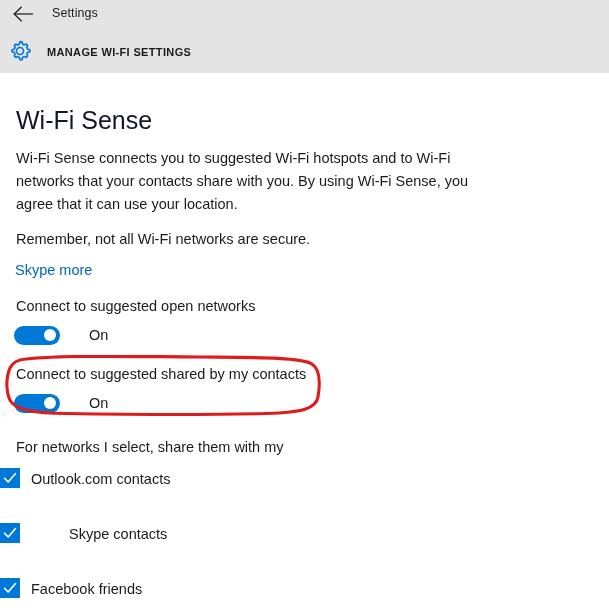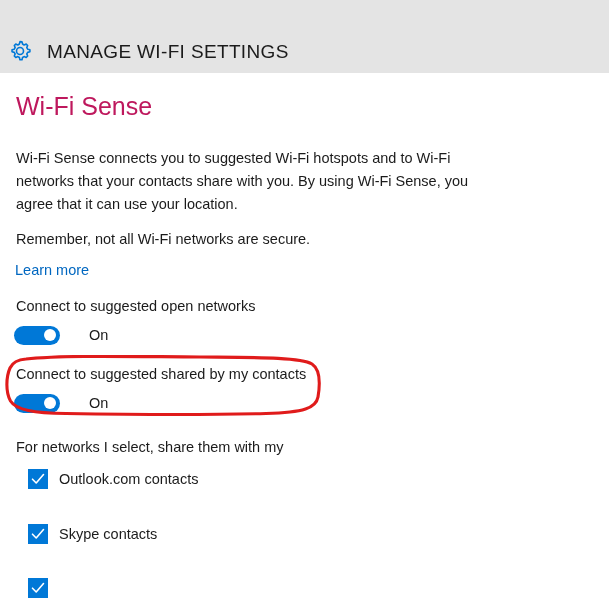--- a/index.html
+++ b/index.html
@@ -227,6 +227,15 @@
 <body>
 
 <div class="chrome">
+  <div class="chrome-top">
+    <div class="back-arrow">
+      <svg width="22" height="16" viewBox="0 0 22 16" aria-hidden="true">
+        <path d="M9.2 1.2 L2.2 8 L9.2 14.8" fill="none" stroke="currentColor" stroke-width="1.2" stroke-linecap="square"></path>
+        <path d="M2.4 8 H20.4" fill="none" stroke="currentColor" stroke-width="1.2" stroke-linecap="square"></path>
+      </svg>
+    </div>
+    <div class="app-title">Settings</div>
+  </div>
 
   <div class="gear-icon">
     <svg width="28" height="28" viewBox="0 0 28 28" aria-hidden="true">

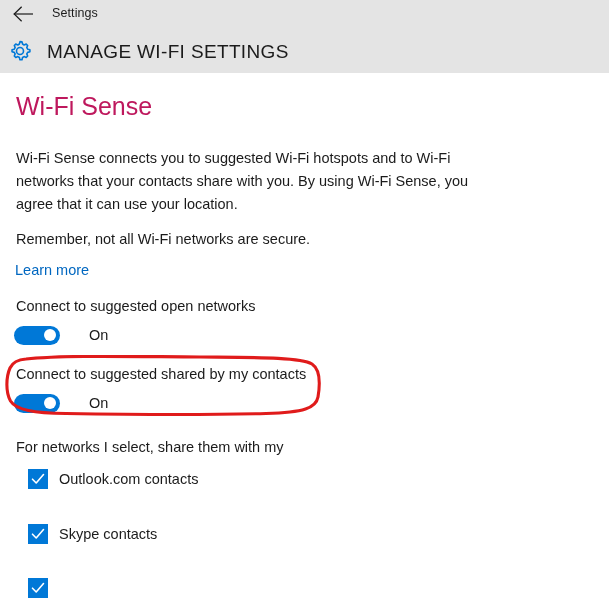--- a/index.html
+++ b/index.html
@@ -66,9 +66,9 @@
     position: absolute;
     left: 47px;
     top: 41px;
-    font-size: 19px;
-    line-height: 22px;
-    font-weight: normal;
+    font-size: 11px;
+    line-height: 22px;
+    font-weight: bold;
     letter-spacing: 0.35px;
     color: #1b1b1b;
   }

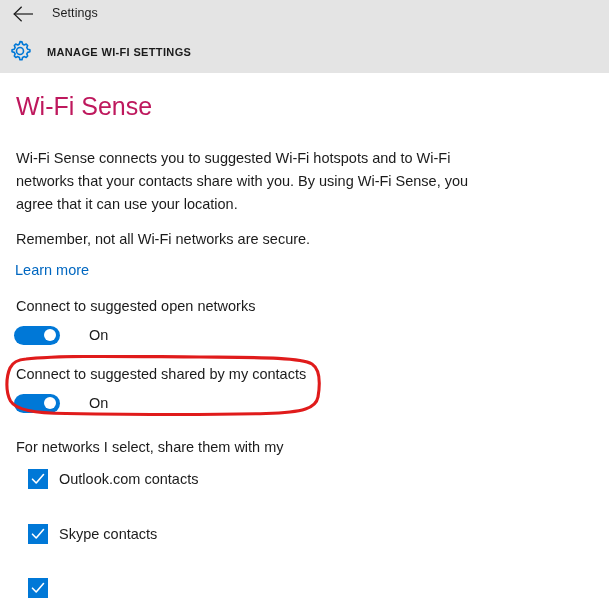--- a/index.html
+++ b/index.html
@@ -84,11 +84,11 @@
   .section-title {
     position: absolute;
     left: 16px;
-    top: 17px;
+    top: 31px;
     font-size: 25px;
     line-height: 32px;
     font-weight: normal;
-    color: #be185d;
+    color: #0f172a;
     text-align: center;
   }
 

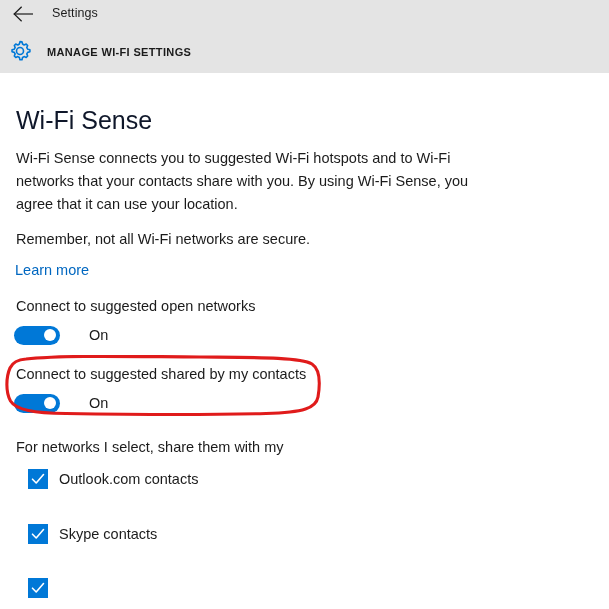--- a/index.html
+++ b/index.html
@@ -256,7 +256,7 @@
 
   <div class="note-copy">Remember, not all Wi-Fi networks are secure.</div>
 
-  <a class="learn-link" href="#">Learn more</a>
+  <a class="learn-link" href="#">Skype more</a>
 
   <div class="toggle-block first">
     <div class="toggle-label">Connect to suggested open networks</div>

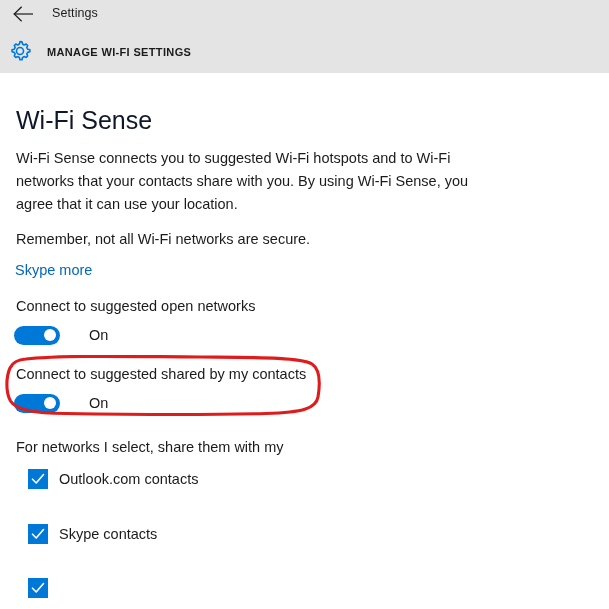--- a/index.html
+++ b/index.html
@@ -194,9 +194,8 @@
 
   .check-row {
     position: absolute;
-    left: 28px;
+    left: 0;
     display: flex;
-    align-items: center;
     cursor: pointer;
   }
   .check-row.r0 { top: 395px; }

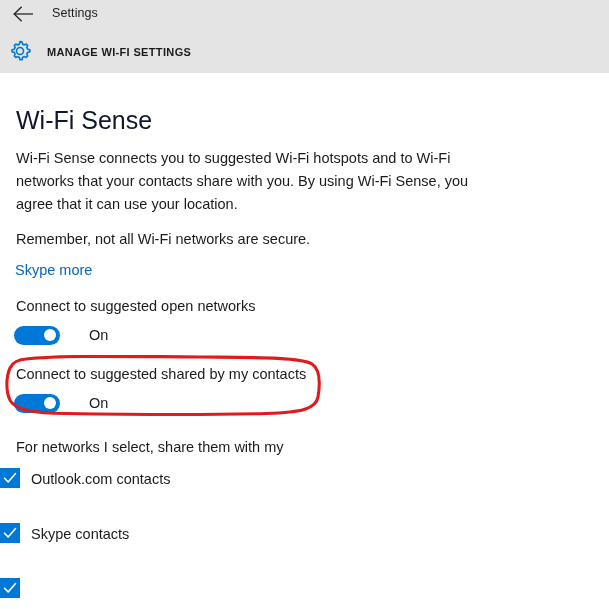--- a/index.html
+++ b/index.html
@@ -199,7 +199,7 @@
     cursor: pointer;
   }
   .check-row.r0 { top: 395px; }
-  .check-row.r1 { top: 450px; }
+  .check-row.r1 { top: 450px; gap: 38px; }
   .check-row.r2 { top: 505px; }
 
   .checkbox {

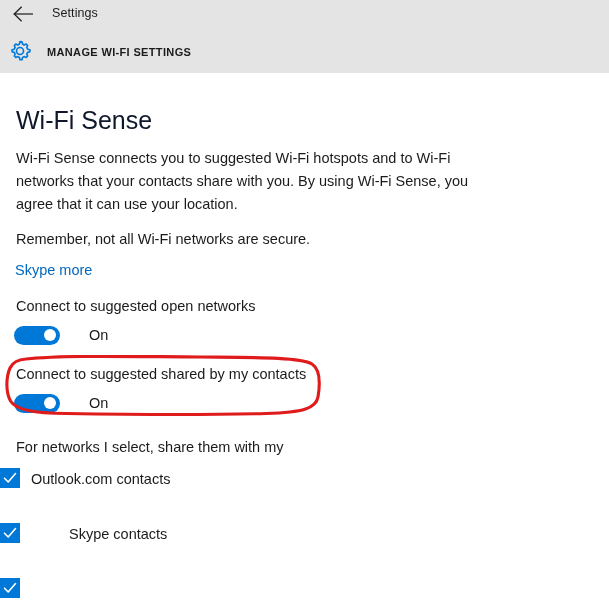--- a/index.html
+++ b/index.html
@@ -317,6 +317,7 @@
         <path d="M2.5 8.2 L6.2 12 L13.5 3.6" fill="none" stroke="#ffffff" stroke-width="1.6" stroke-linecap="round" stroke-linejoin="round"></path>
       </svg>
     </div>
+    <div class="check-label">Facebook friends</div>
   </div>
 
 </div>

